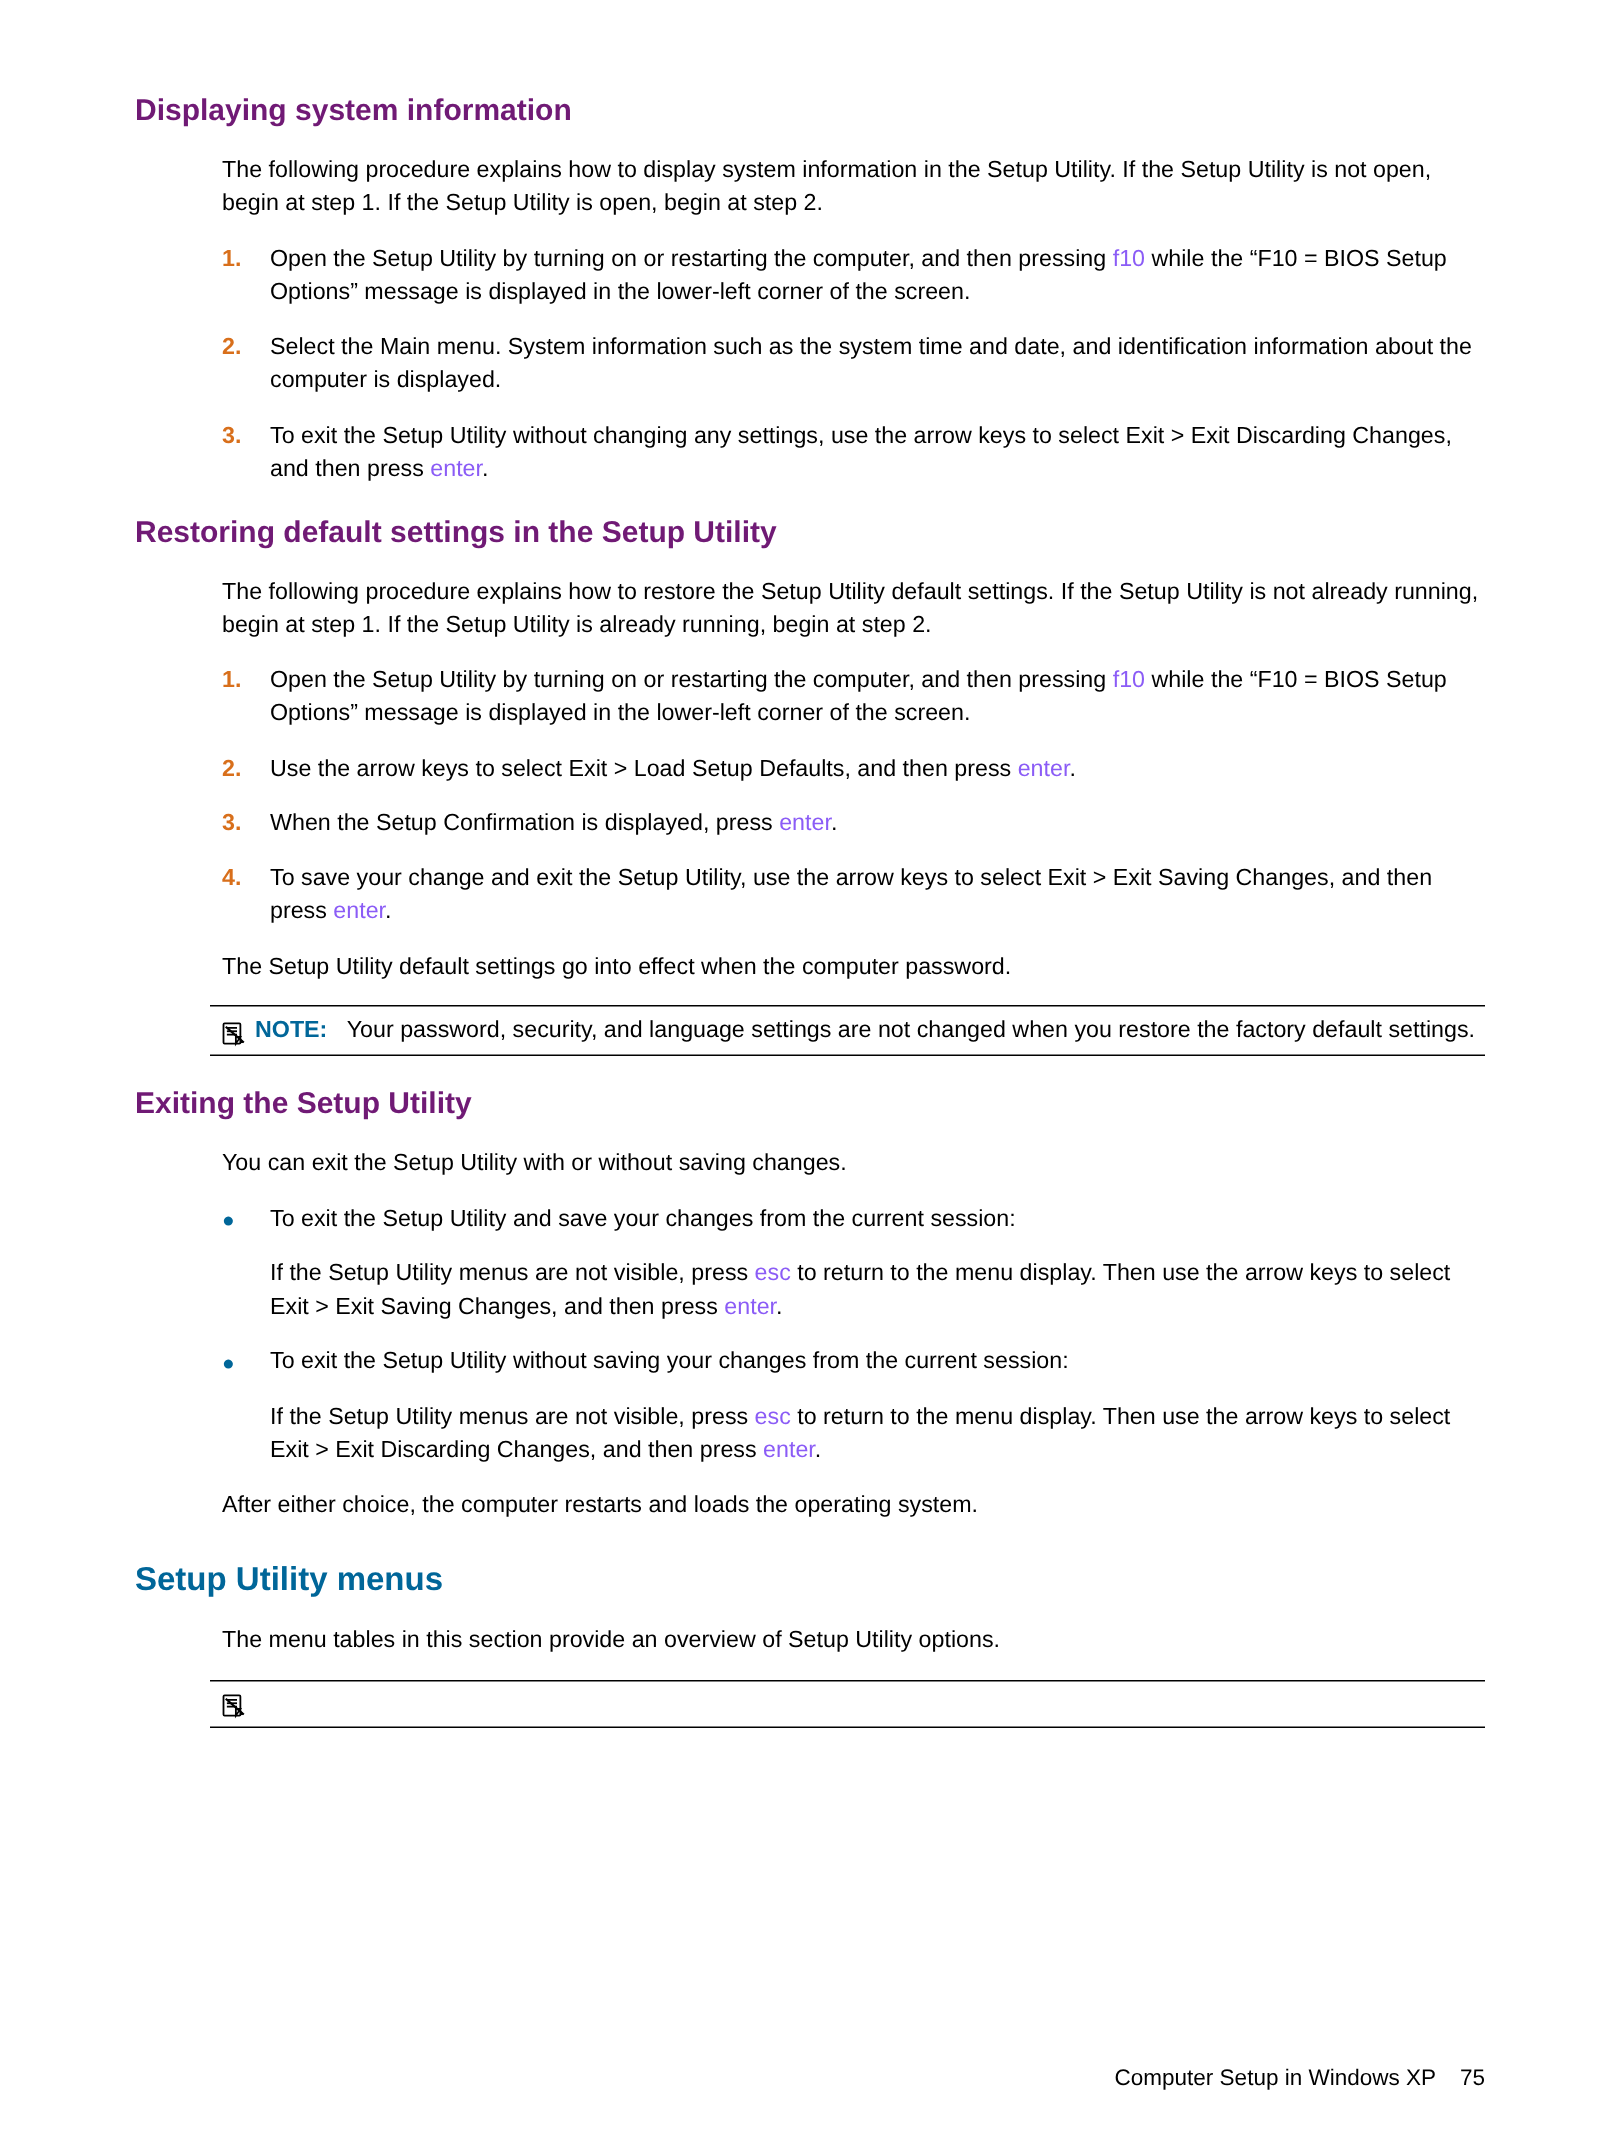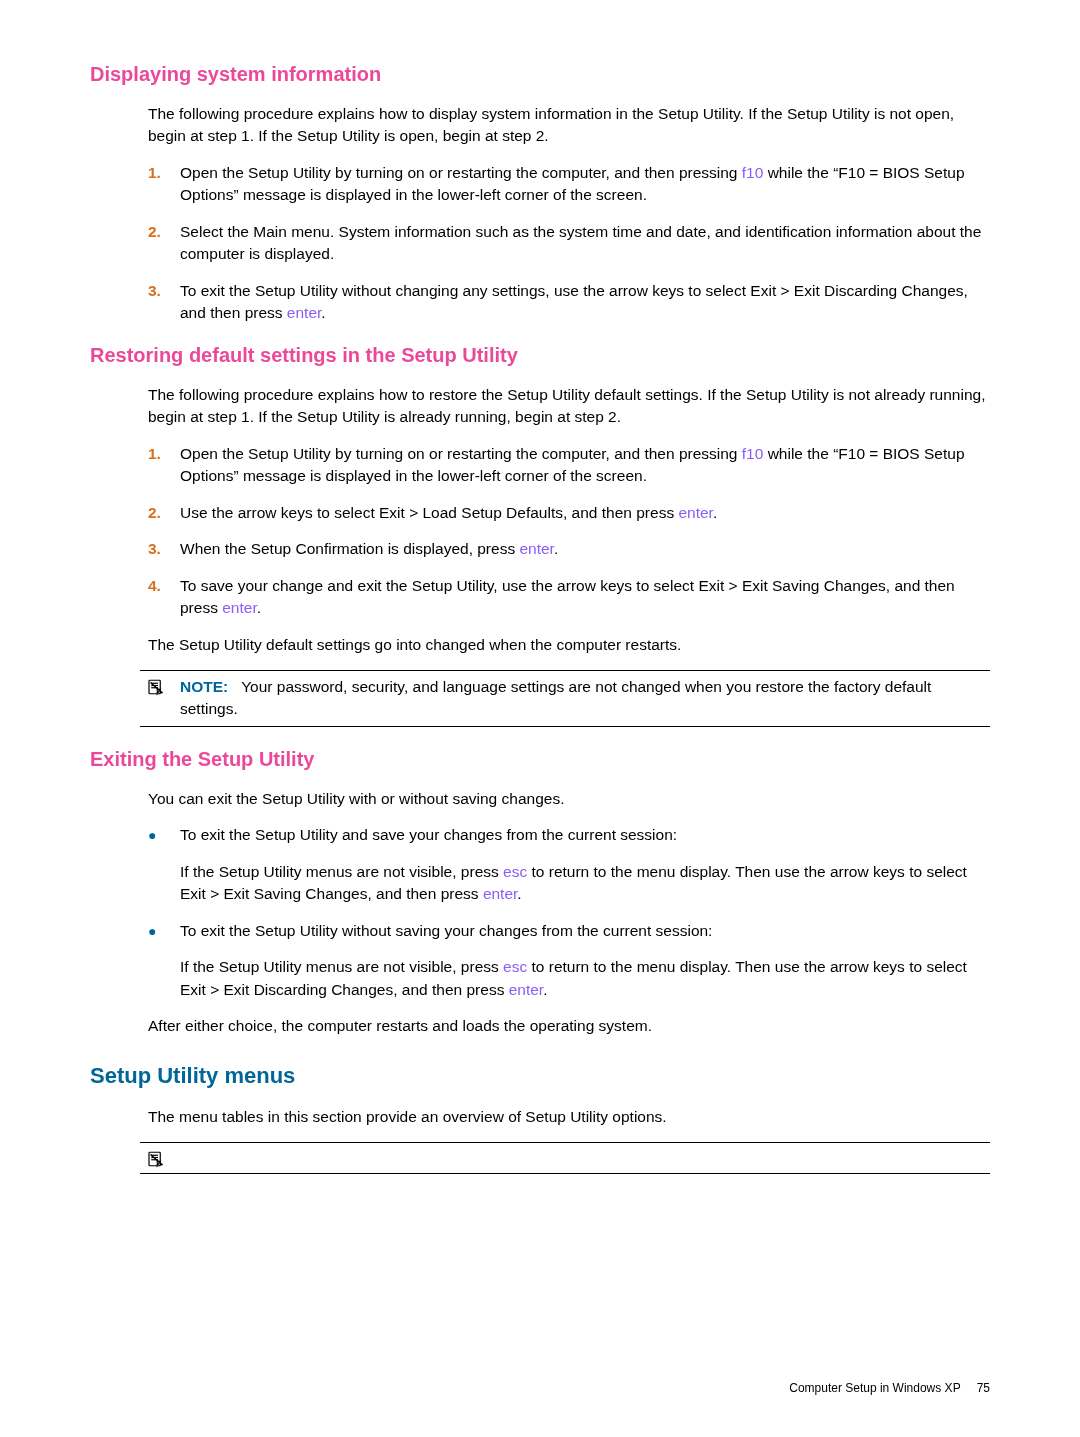--- a/index.html
+++ b/index.html
@@ -15,7 +15,7 @@
     position: relative;
   }
   .h3 {
-    color: #ec4899;
+    color: #701a75;
     font-size: 20px;
     font-weight: bold;
     margin-bottom: 14px;

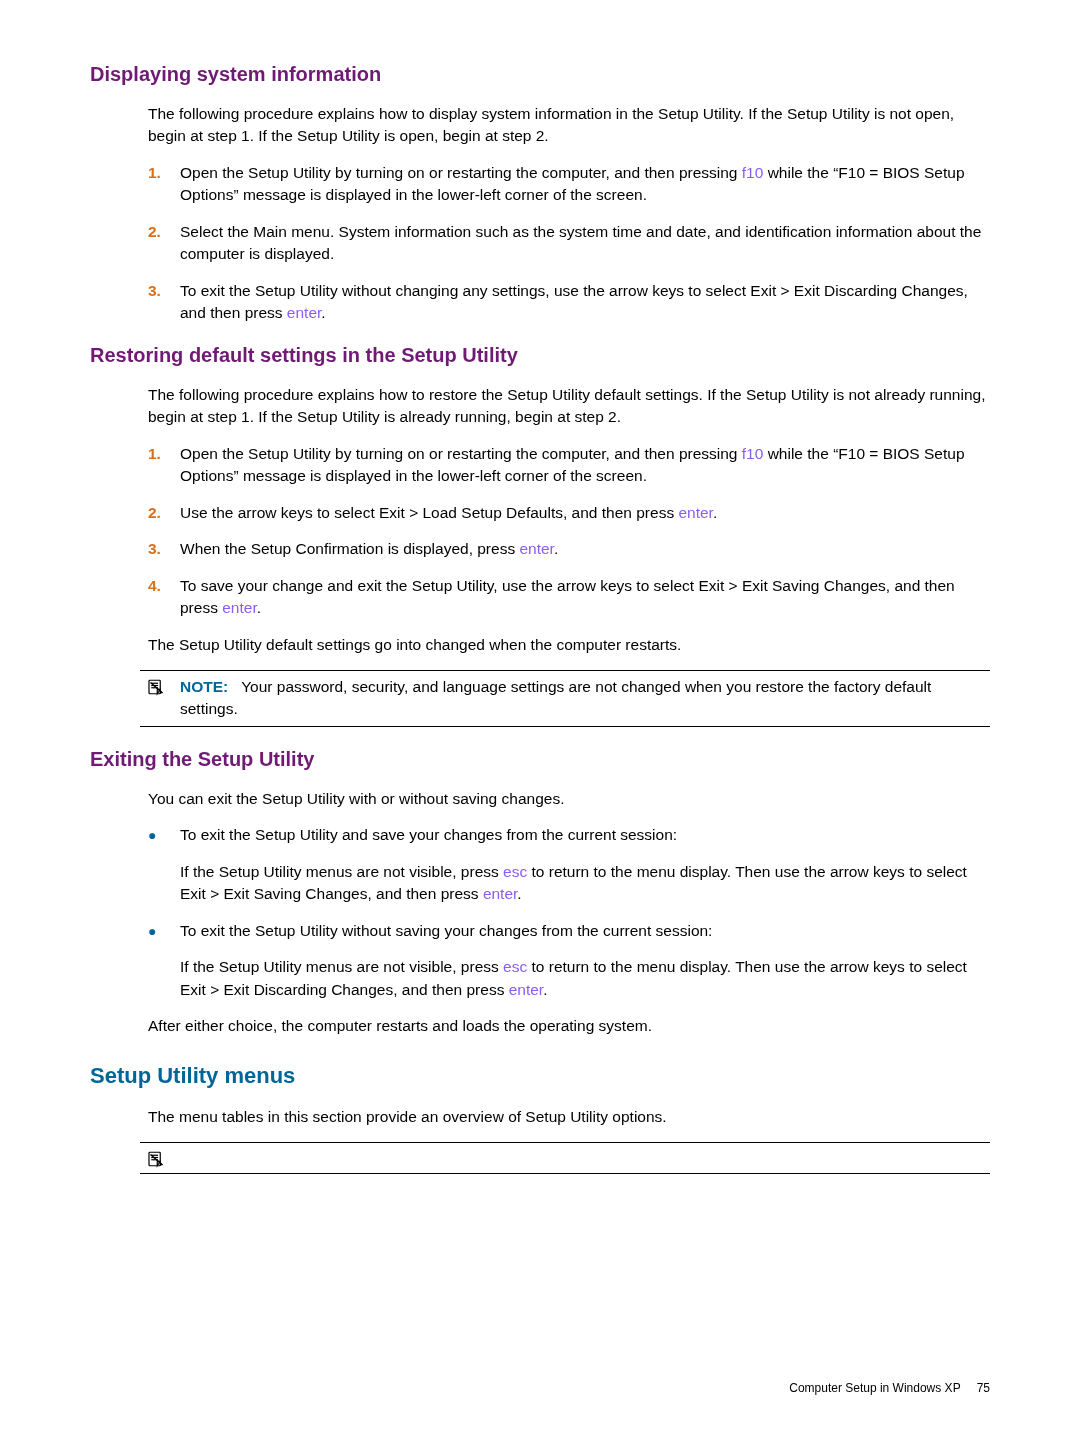--- a/index.html
+++ b/index.html
@@ -129,7 +129,7 @@
     <div class="li-text"><span>To save your change and exit the Setup Utility, use the arrow keys to select </span><span class="bold">Exit &gt; Exit Saving Changes</span><span>, and then press </span><span class="key">enter</span><span>.</span></div>
   </div>
 
-  <div class="para">The Setup Utility default settings go into changed when the computer restarts.</div>
+  <div class="para">The Setup Utility default settings go into effect when the computer password.</div>
 
   <div class="note-block">
     <svg class="note-icon" viewBox="0 0 24 24" fill="none" stroke="#000" stroke-width="1.6">

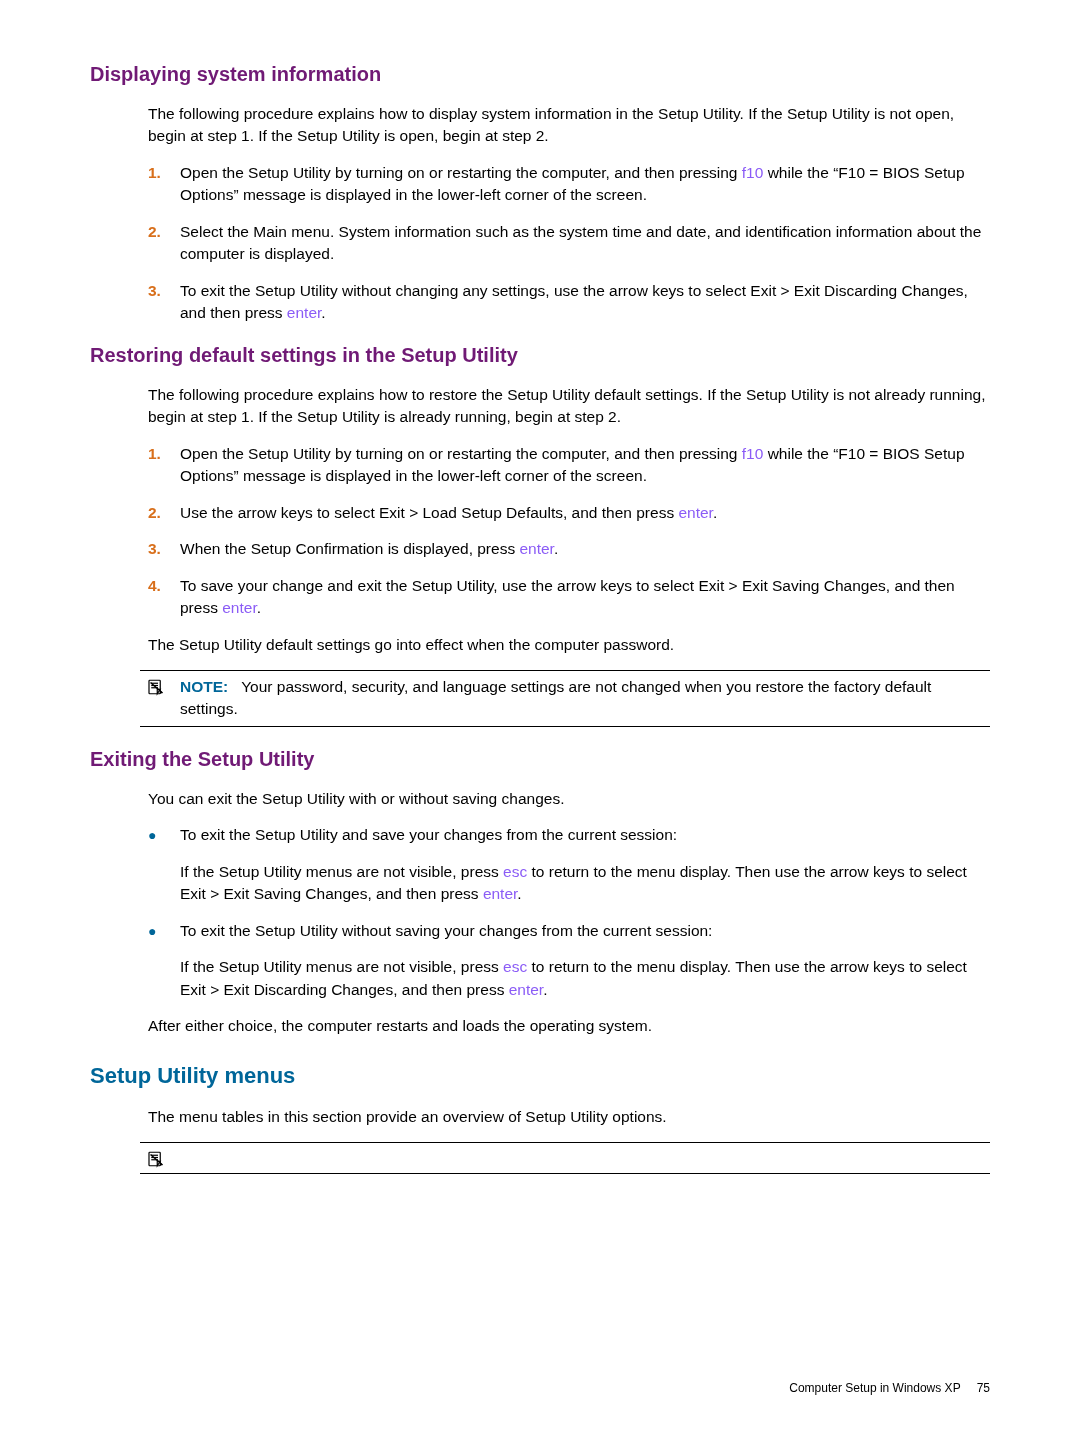--- a/index.html
+++ b/index.html
@@ -63,8 +63,8 @@
     padding: 5px 0 5px 6px;
     margin-bottom: 18px;
     display: flex;
-    align-items: flex-start;
-    gap: 16px;
+    align-items: flex-end;
+    gap: 6px;
   }
   .note-icon {
     width: 18px;

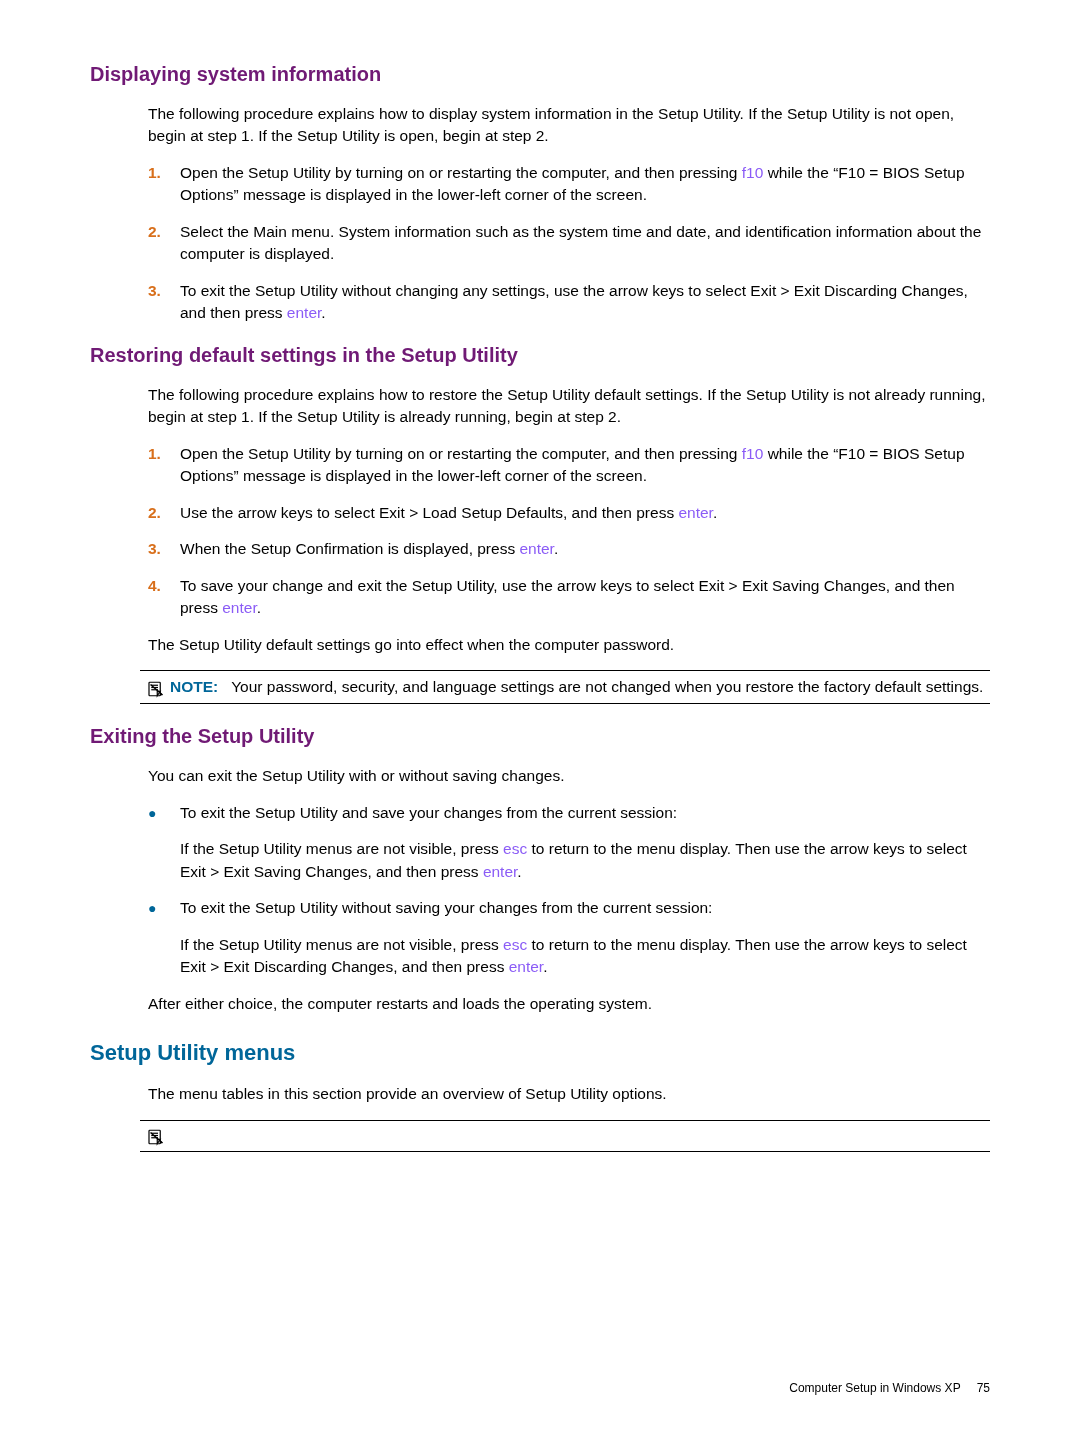--- a/index.html
+++ b/index.html
@@ -78,7 +78,7 @@
     position: absolute;
     bottom: 40px;
     right: 90px;
-    font-size: 12px;
+    font-size: 15px;
   }
   .footer-num { margin-left: 16px; }
 </style>

